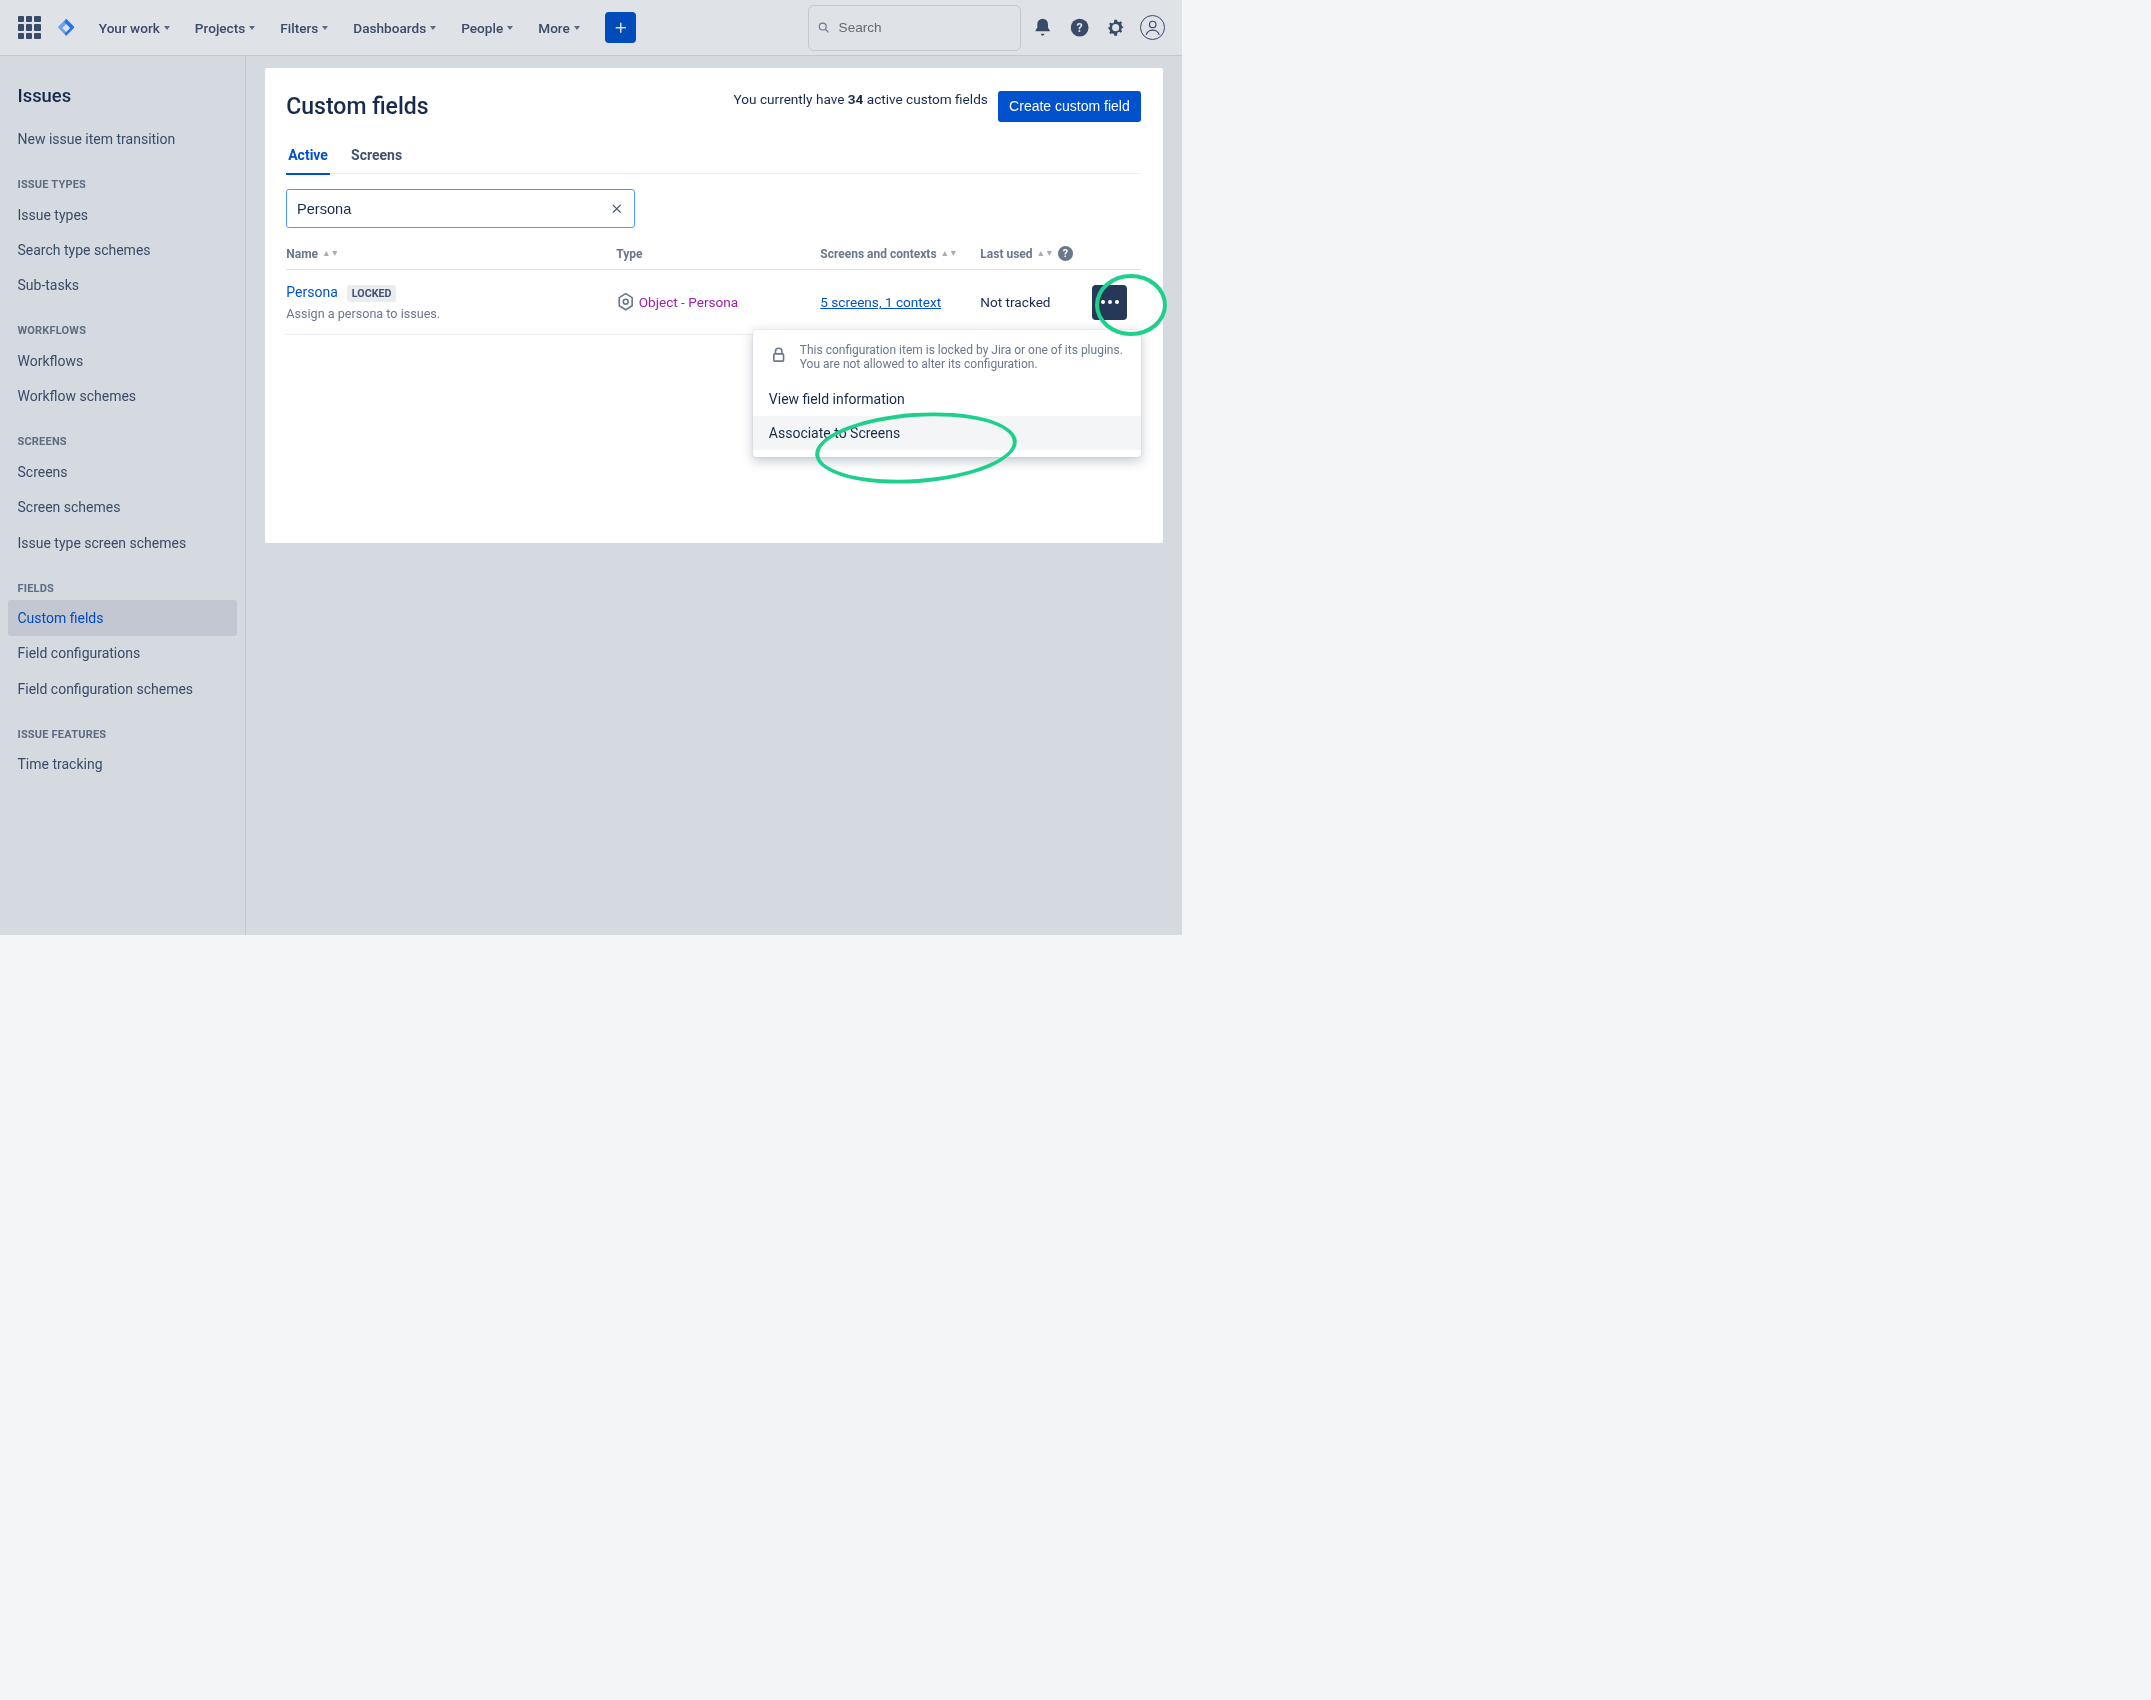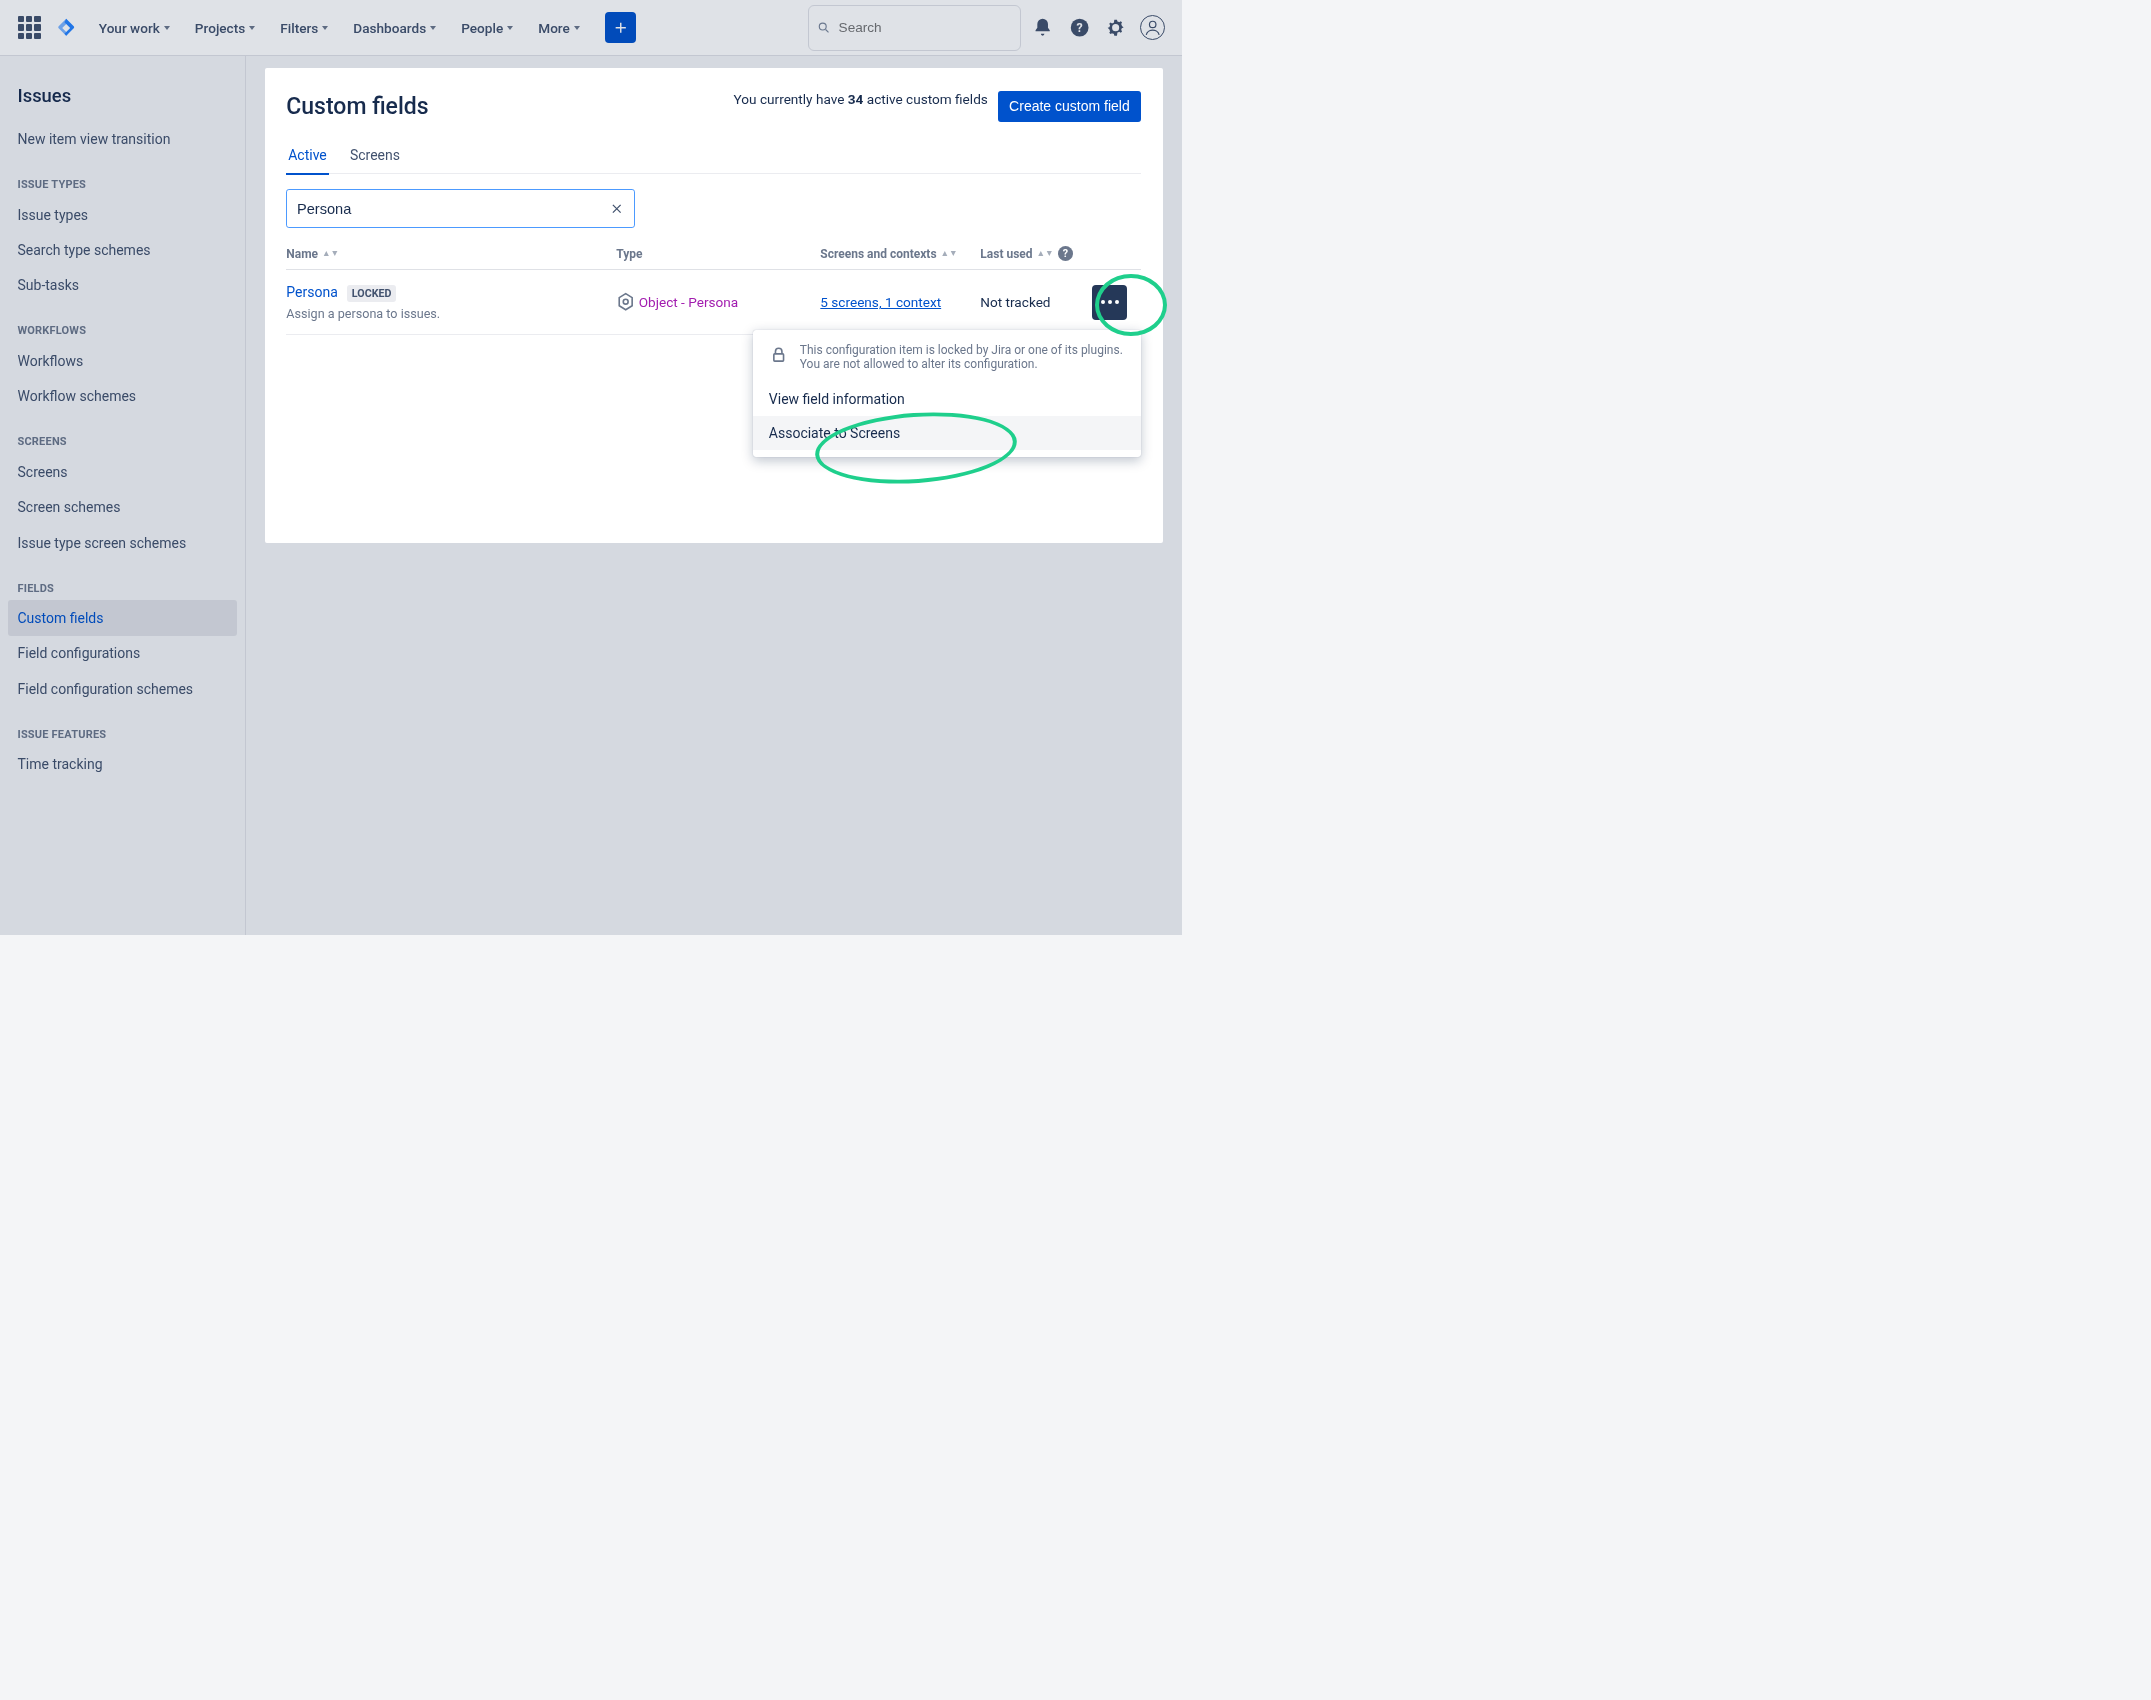--- a/index.html
+++ b/index.html
@@ -345,7 +345,7 @@
 
   <div class="sidebar">
     <div class="side-title">Issues</div>
-    <a class="side-link">New item view transition</a>
+    <a class="side-link">New issue item transition</a>
 
     <div class="side-head">Issue types</div>
     <a class="side-link">Issue types</a>

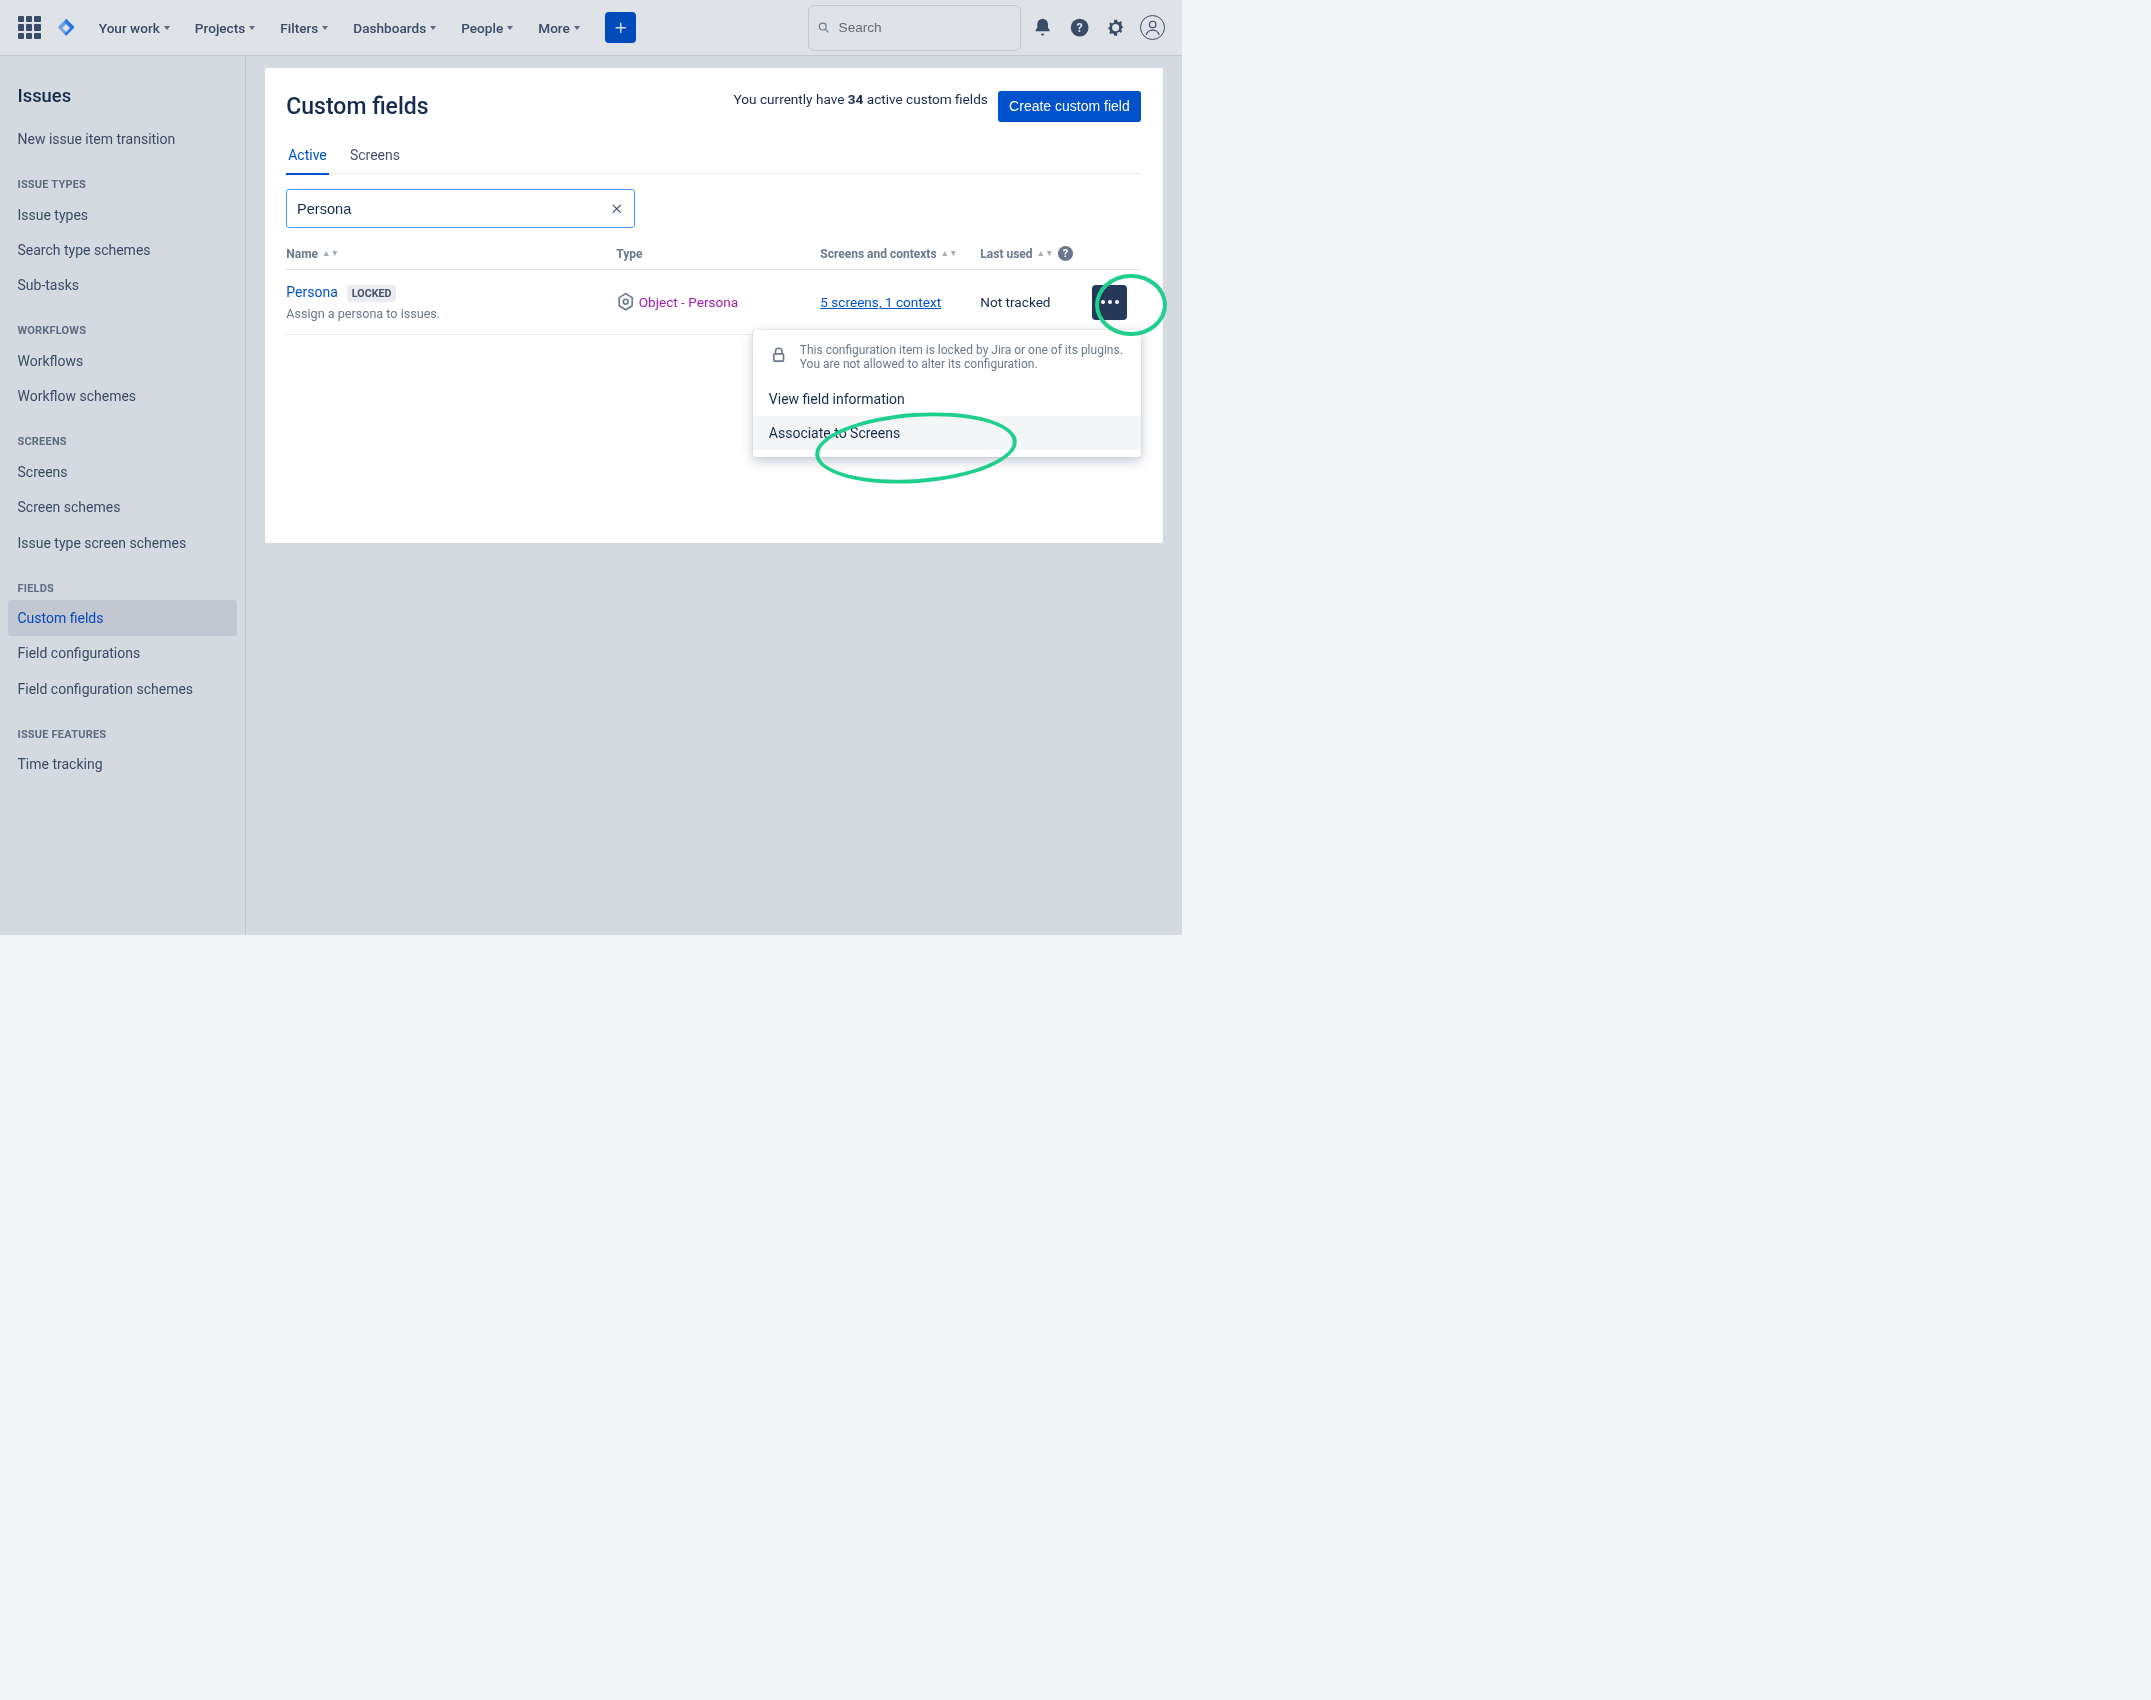--- a/index.html
+++ b/index.html
@@ -157,7 +157,7 @@
     padding: 0 1.9px 9.7px 1.9px;
     font-size: 14px;
     color: #42526e;
-    font-weight: 400;
+    font-weight: 700;
     position: relative;
   }
   .tab.active { color: #0052cc; }

